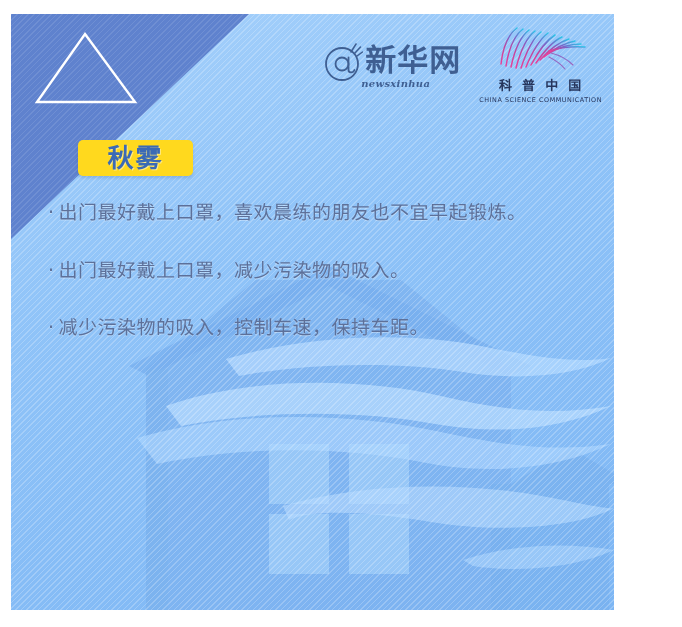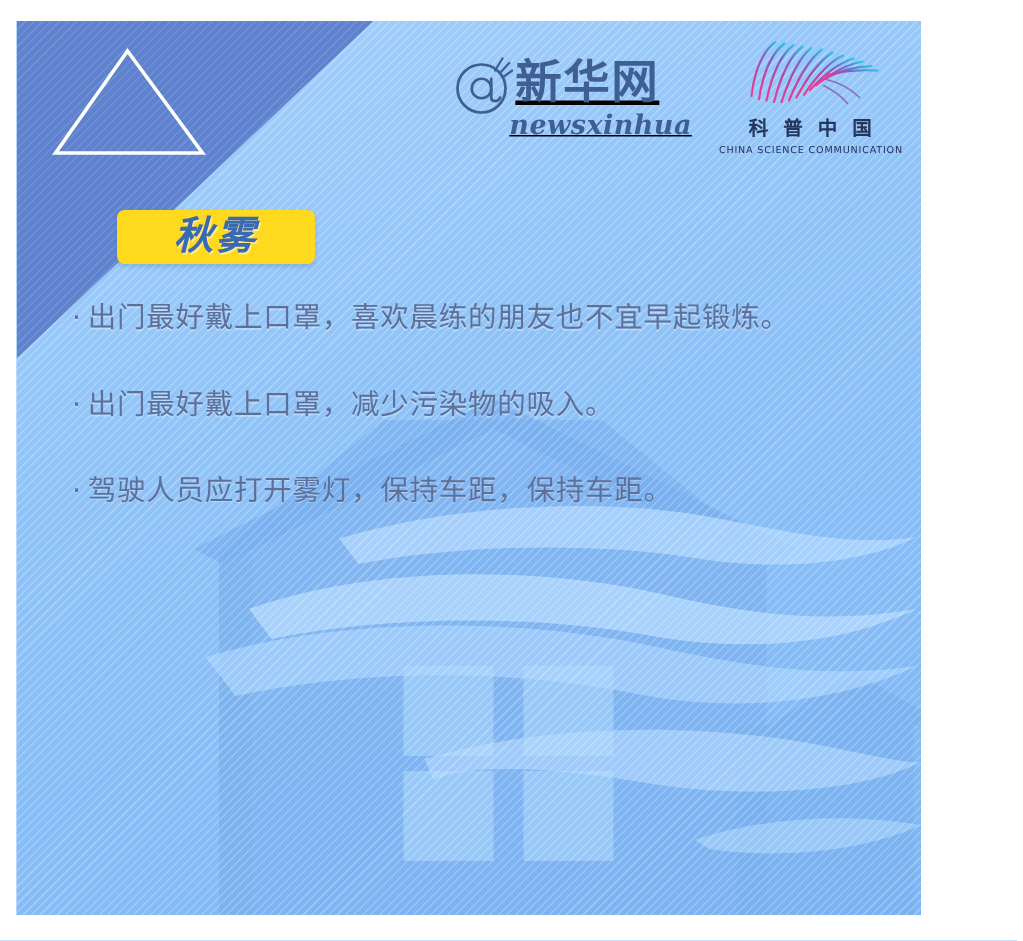--- a/index.html
+++ b/index.html
@@ -59,7 +59,7 @@
     position:absolute;right:12px;top:10px;
     display:flex;align-items:center;gap:18px;
   }
-  .xinhua{display:flex;flex-direction:column;align-items:flex-start;text-decoration:underline;}
+  .xinhua{display:flex;flex-direction:column;align-items:flex-start;}
   .xh-row{display:flex;align-items:center;}
   .xh-at{position:relative;width:40px;height:42px;}
   .xh-cn{

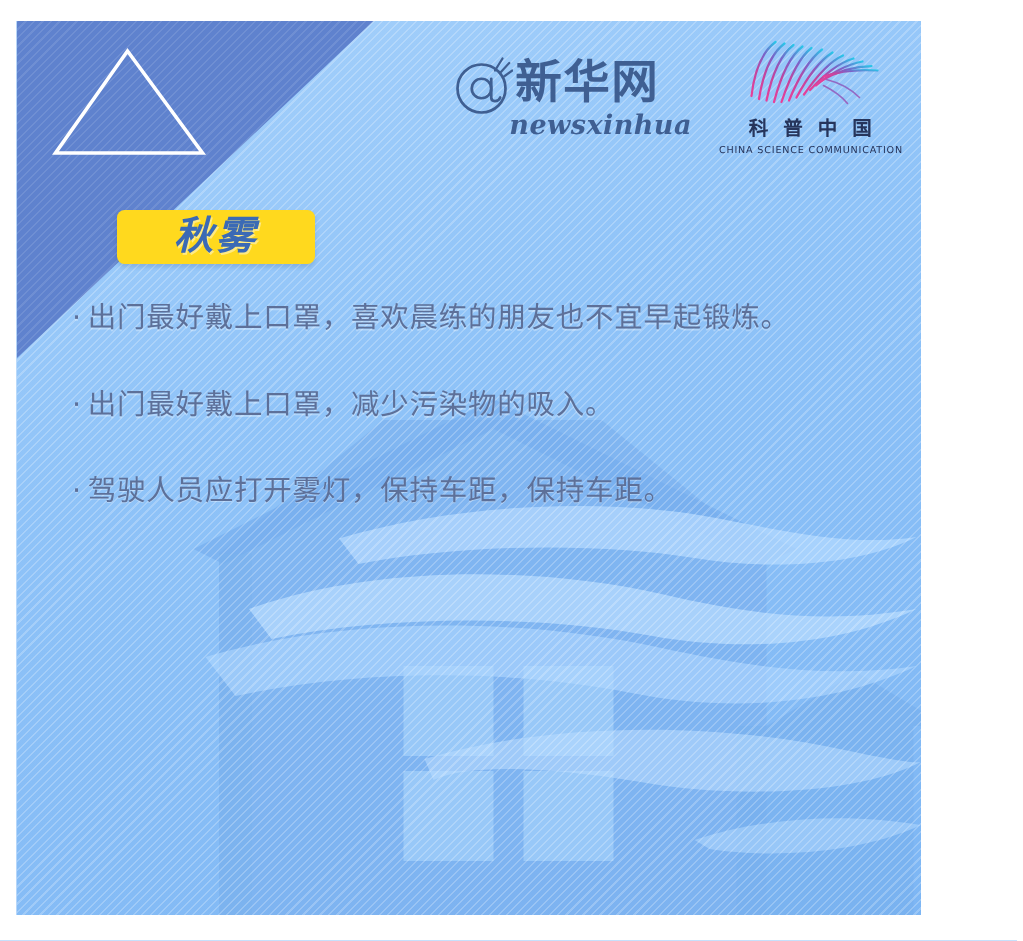--- a/index.html
+++ b/index.html
@@ -69,7 +69,7 @@
   }
   .xh-en{
     font-family:"DejaVu Serif","Liberation Serif",serif;
-    font-style:italic;font-weight:700;font-size:18px;color:#3f5f92;
+    font-style:italic;font-weight:700;font-size:10px;color:#3f5f92;
     margin-left:38px;margin-top:-4px;letter-spacing:.3px;
   }
   .kepu{display:flex;flex-direction:column;align-items:center;}

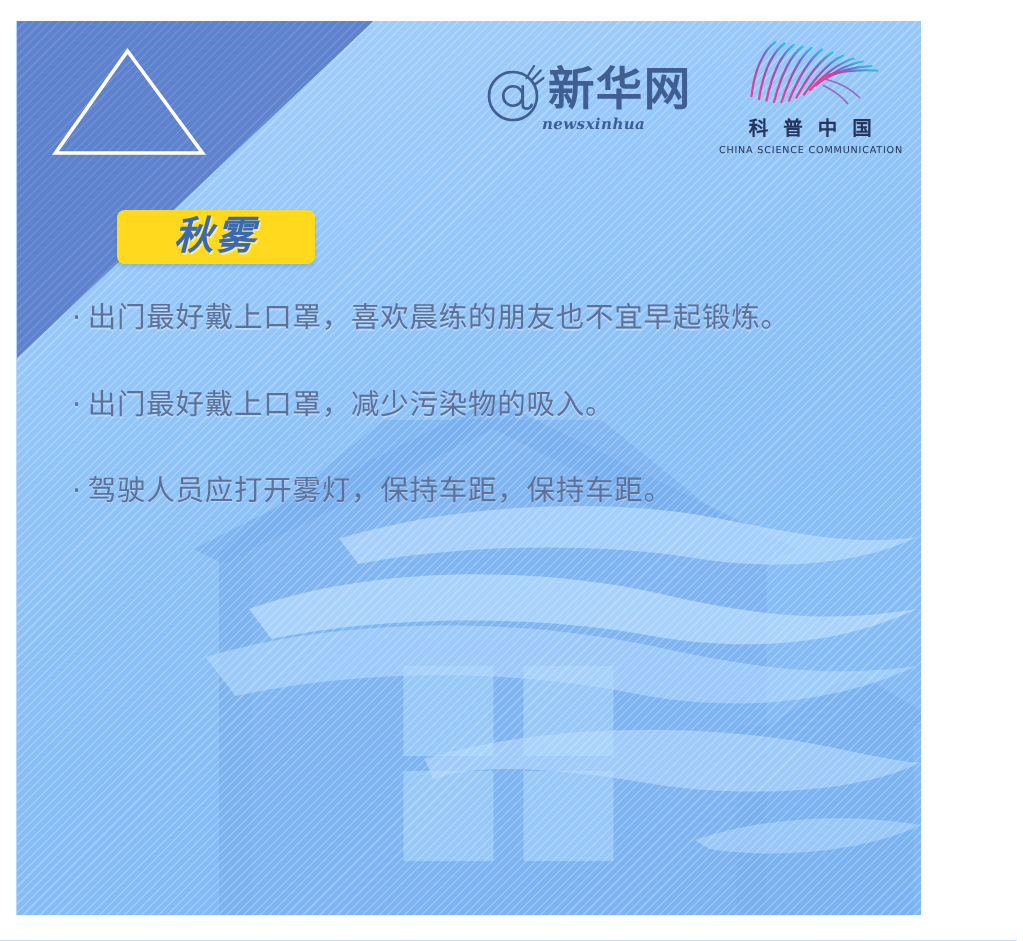--- a/index.html
+++ b/index.html
@@ -85,11 +85,11 @@
   
   .badge{
     position:absolute;left:67px;top:126px;
-    width:132px;height:36px;
+    width:115px;height:36px;
     background:#ffd91e;
     border-radius:5px;
     box-shadow:0 2px 3px rgba(40,70,130,.18);
-    display:flex;align-items:center;justify-content:center;font-style:italic;
+    display:flex;align-items:center;justify-content:center;
   }
   .badge-text{
     font-size:26px;font-weight:700;color:#3b6ab5;

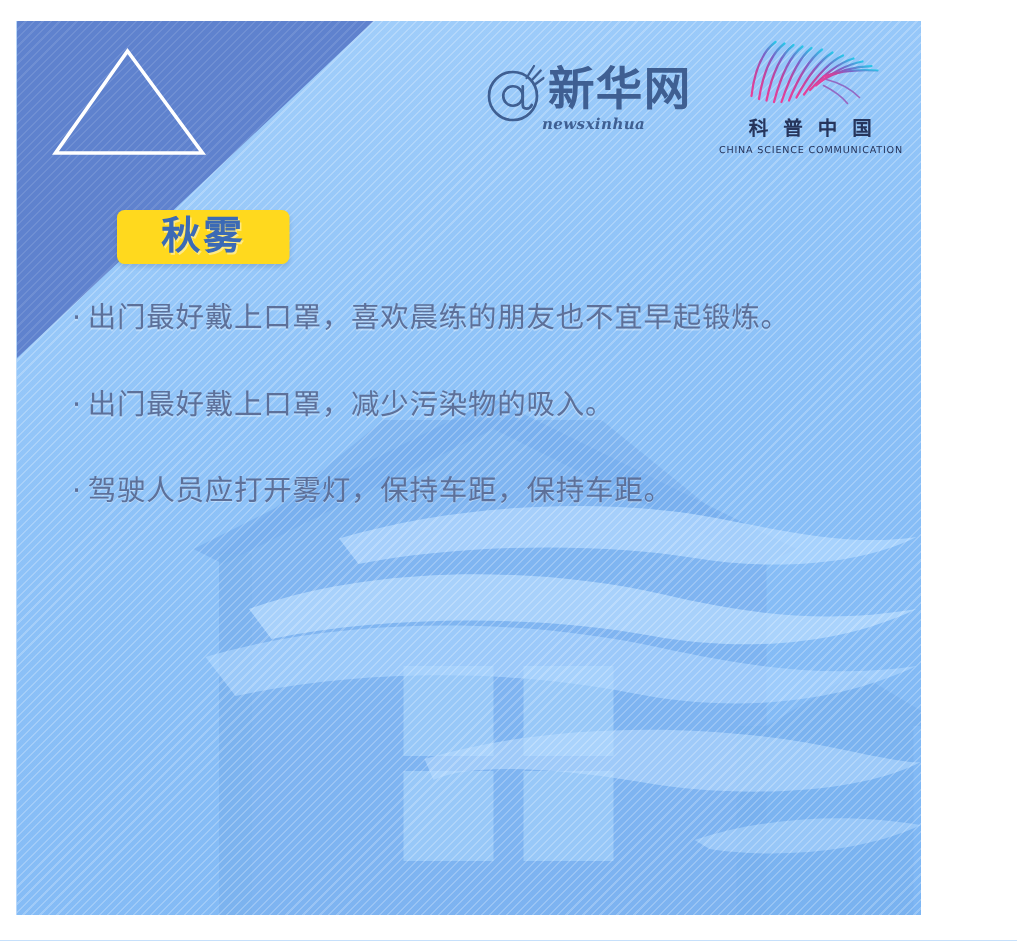--- a/index.html
+++ b/index.html
@@ -255,7 +255,7 @@
 
     <div class="bullet">
       <span class="dot">·</span>
-      <span class="txt">驾驶人员应打开雾灯，保持车距，保持车距。</span>
+      <span class="txt">减少污染物的吸入，控制车速，保持车距。</span>
     </div>
 
   </div>

